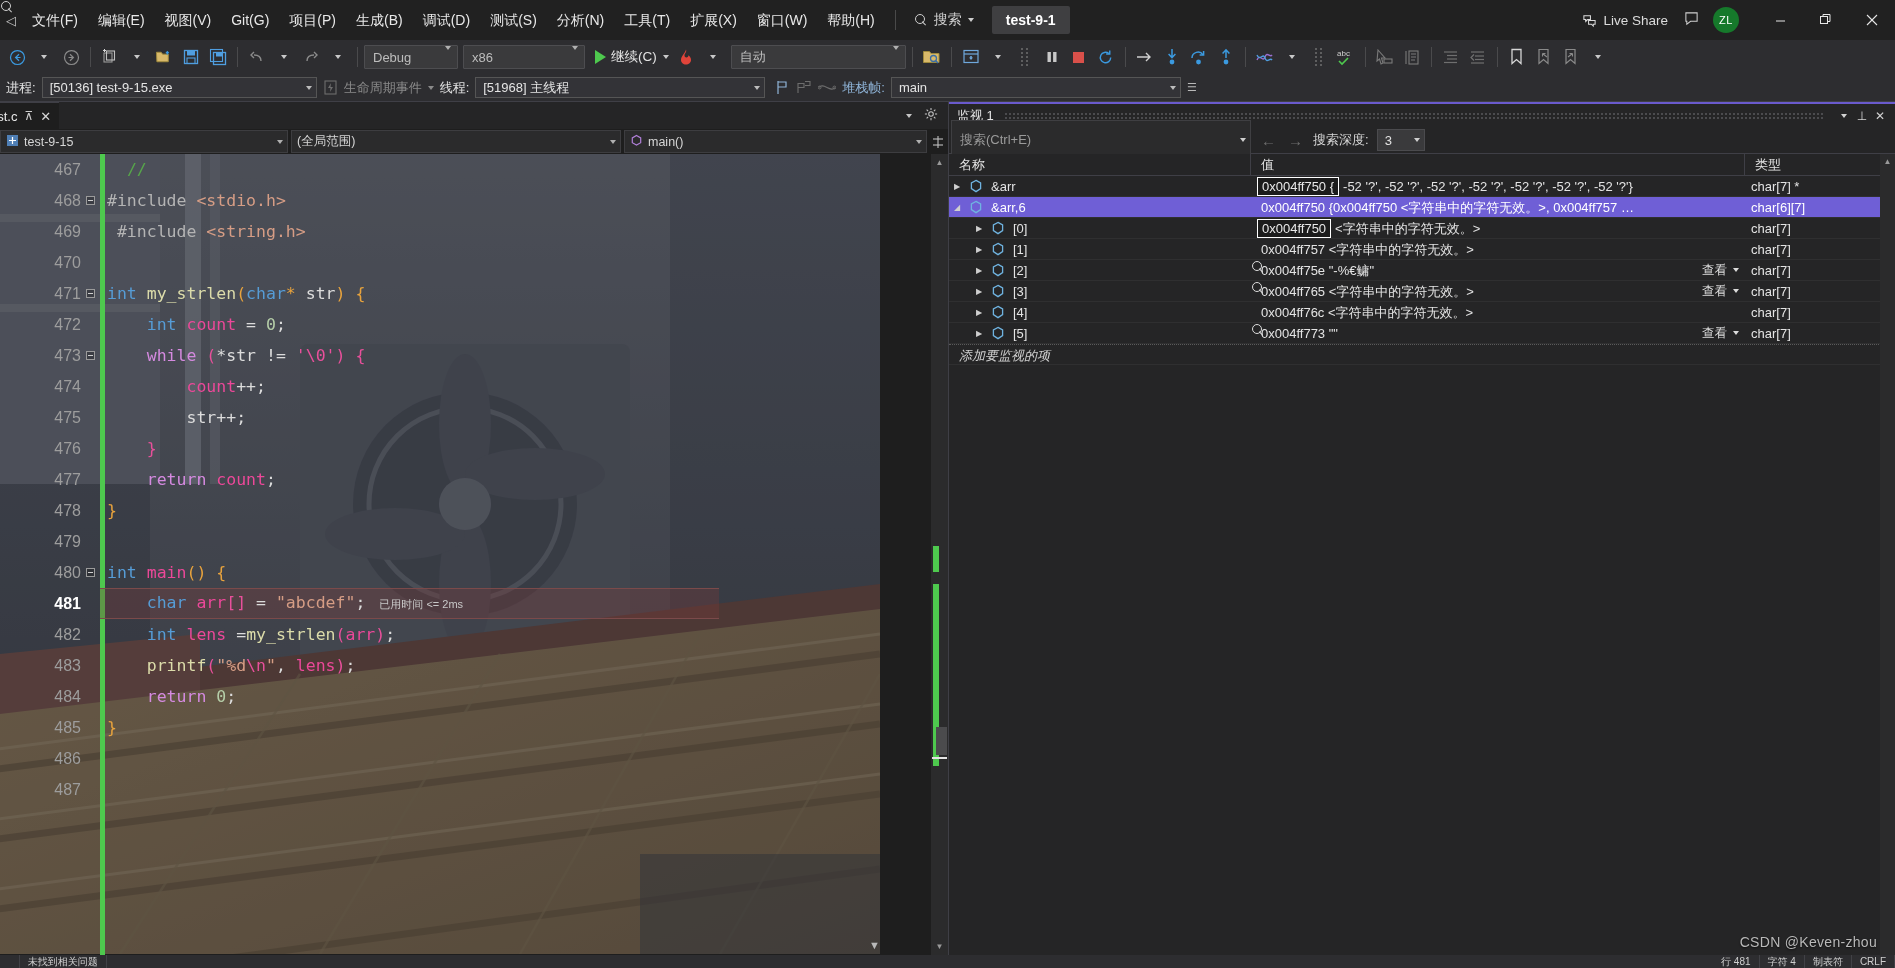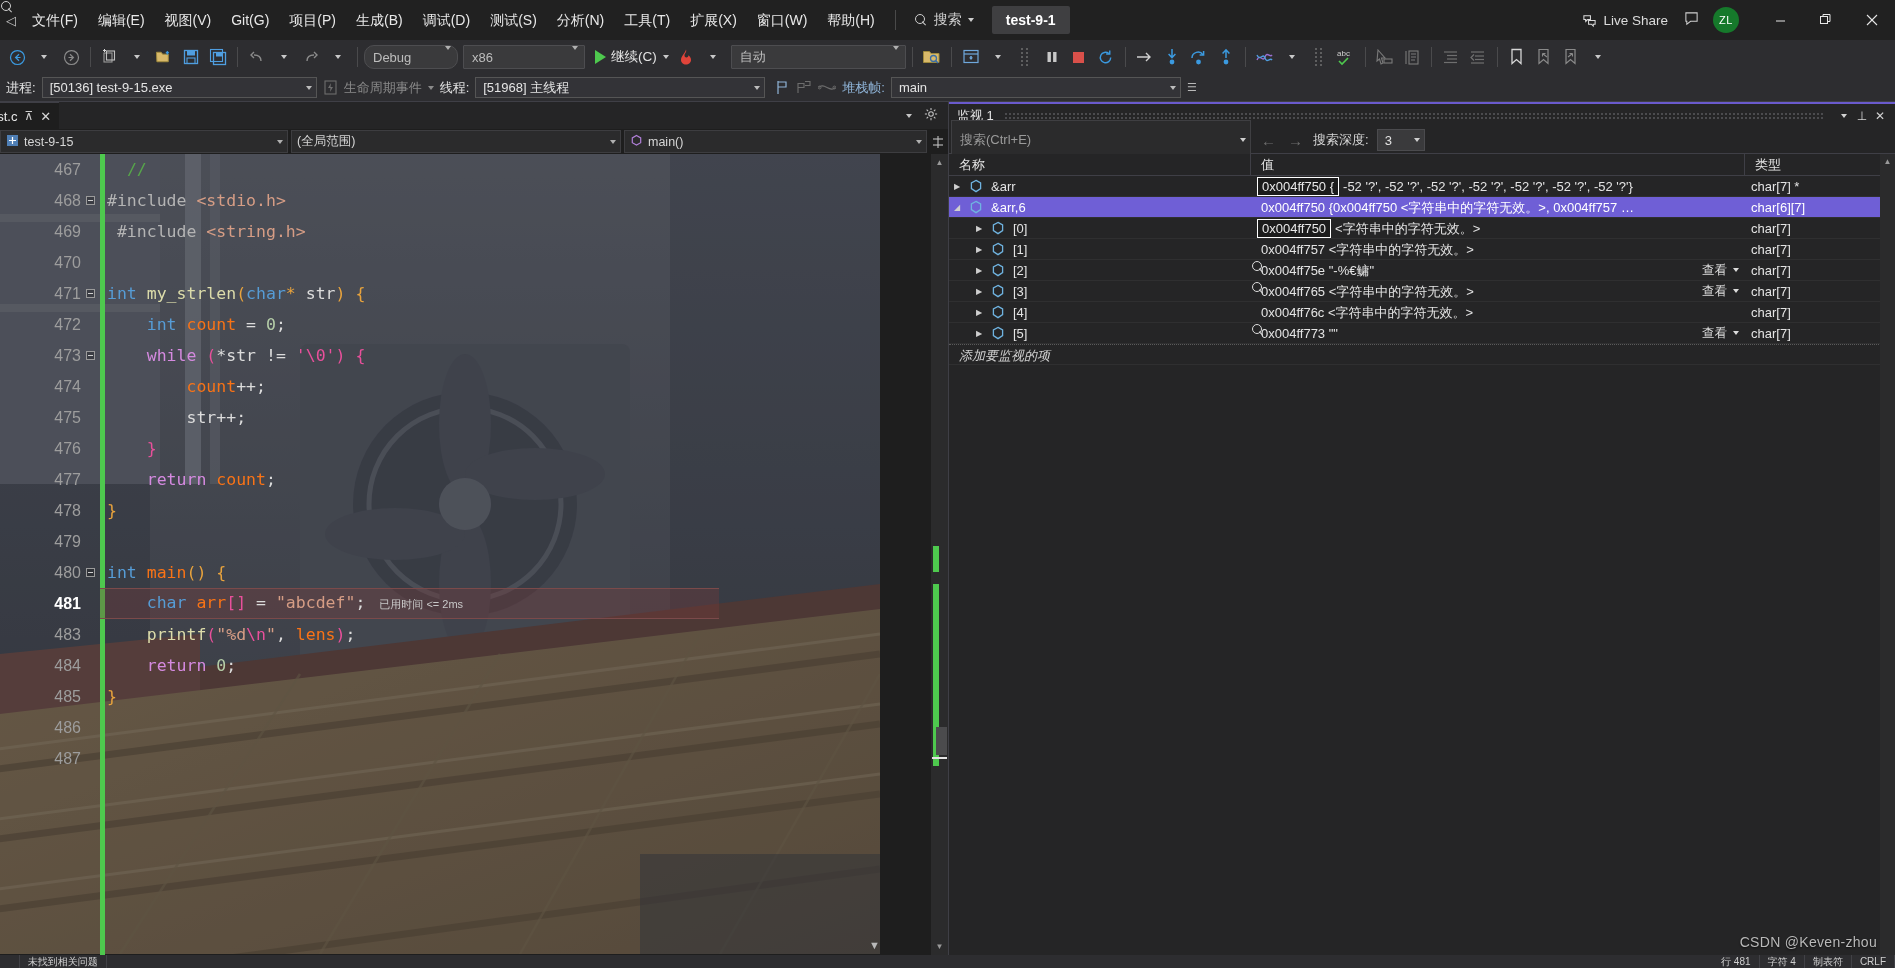--- a/index.html
+++ b/index.html
@@ -395,7 +395,7 @@
         <span class="caret-sm"></span>
       </div>
     <div class="tsep"></div>
-    <div class="combo" style="width:94px;border-radius:10px;">
+    <div class="combo" style="width:94px;">
       <span class="cv">Debug</span>
       <span class="cc"><span class="caret-sm"></span></span>
     </div>

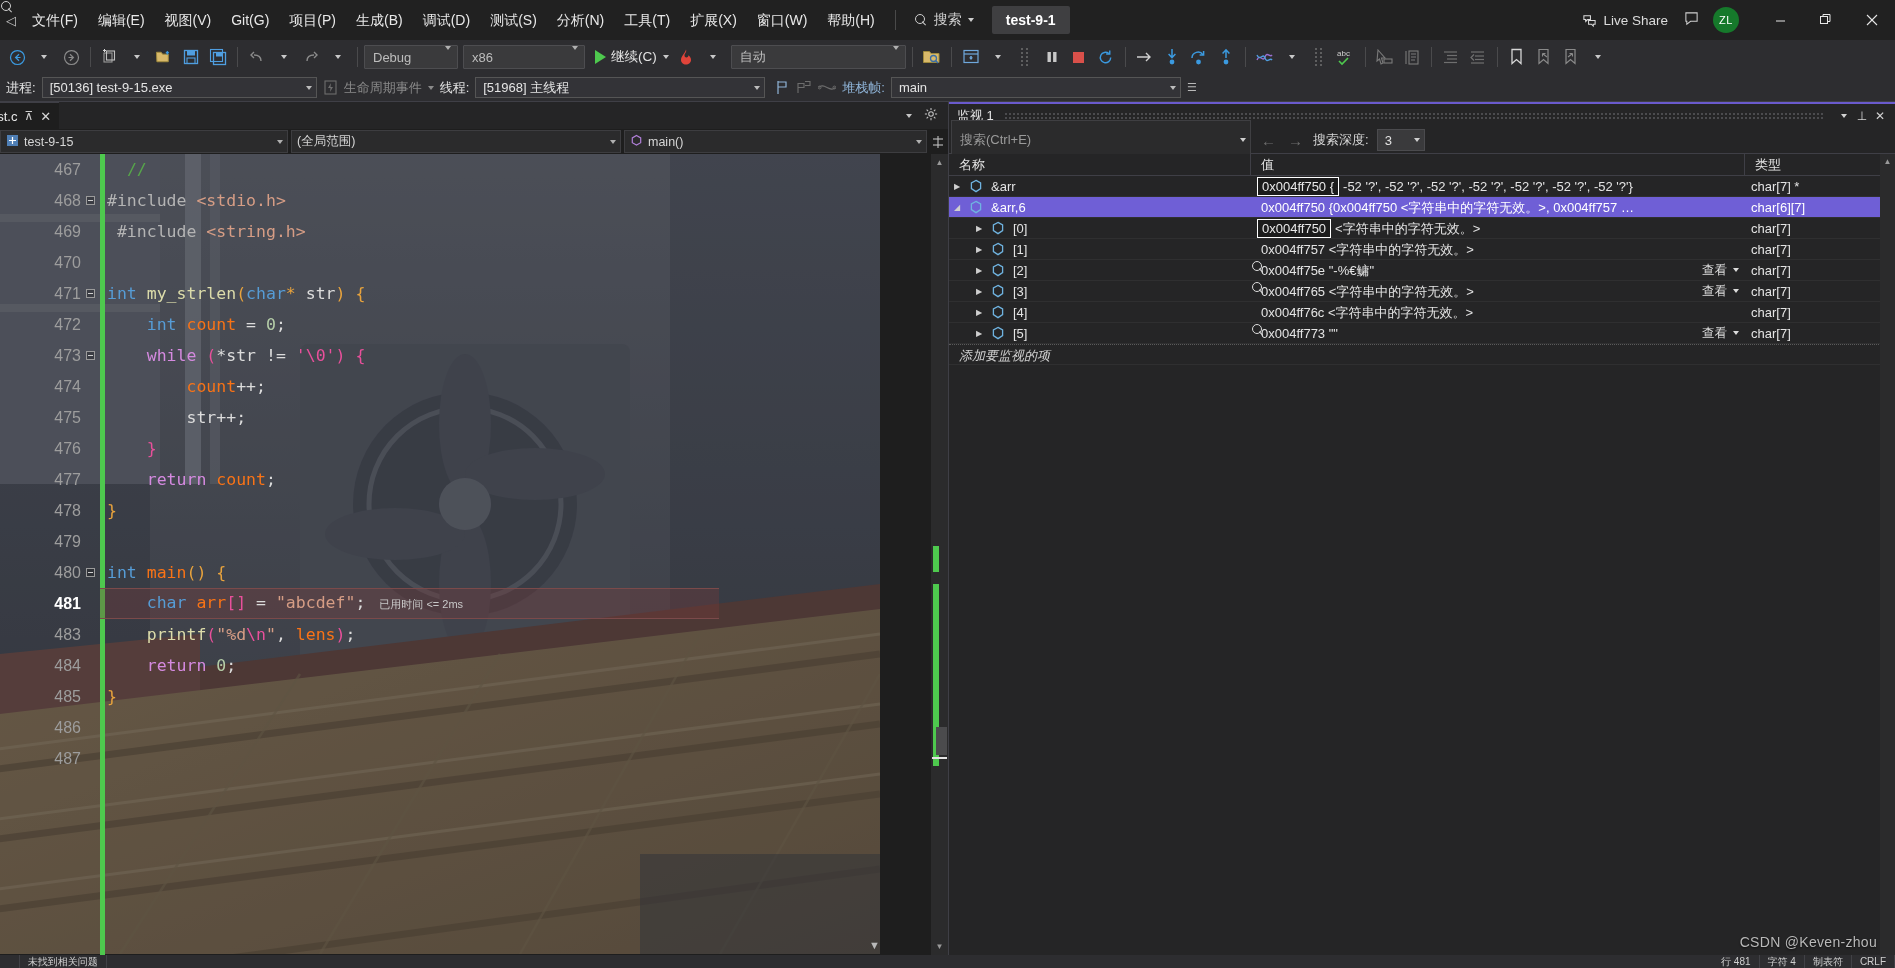--- a/index.html
+++ b/index.html
@@ -160,7 +160,7 @@
   .kw  { color: #569cd6; }
   .kwp { color: #d58ae0; }
   .fn  { color: #dcdcaa; }
-  .id  { color: #f97316; }
+  .id  { color: #ec4899; }
   .str { color: #d69d85; }
   .num { color: #b5cea8; }
   .cmt { color: #57a64a; }

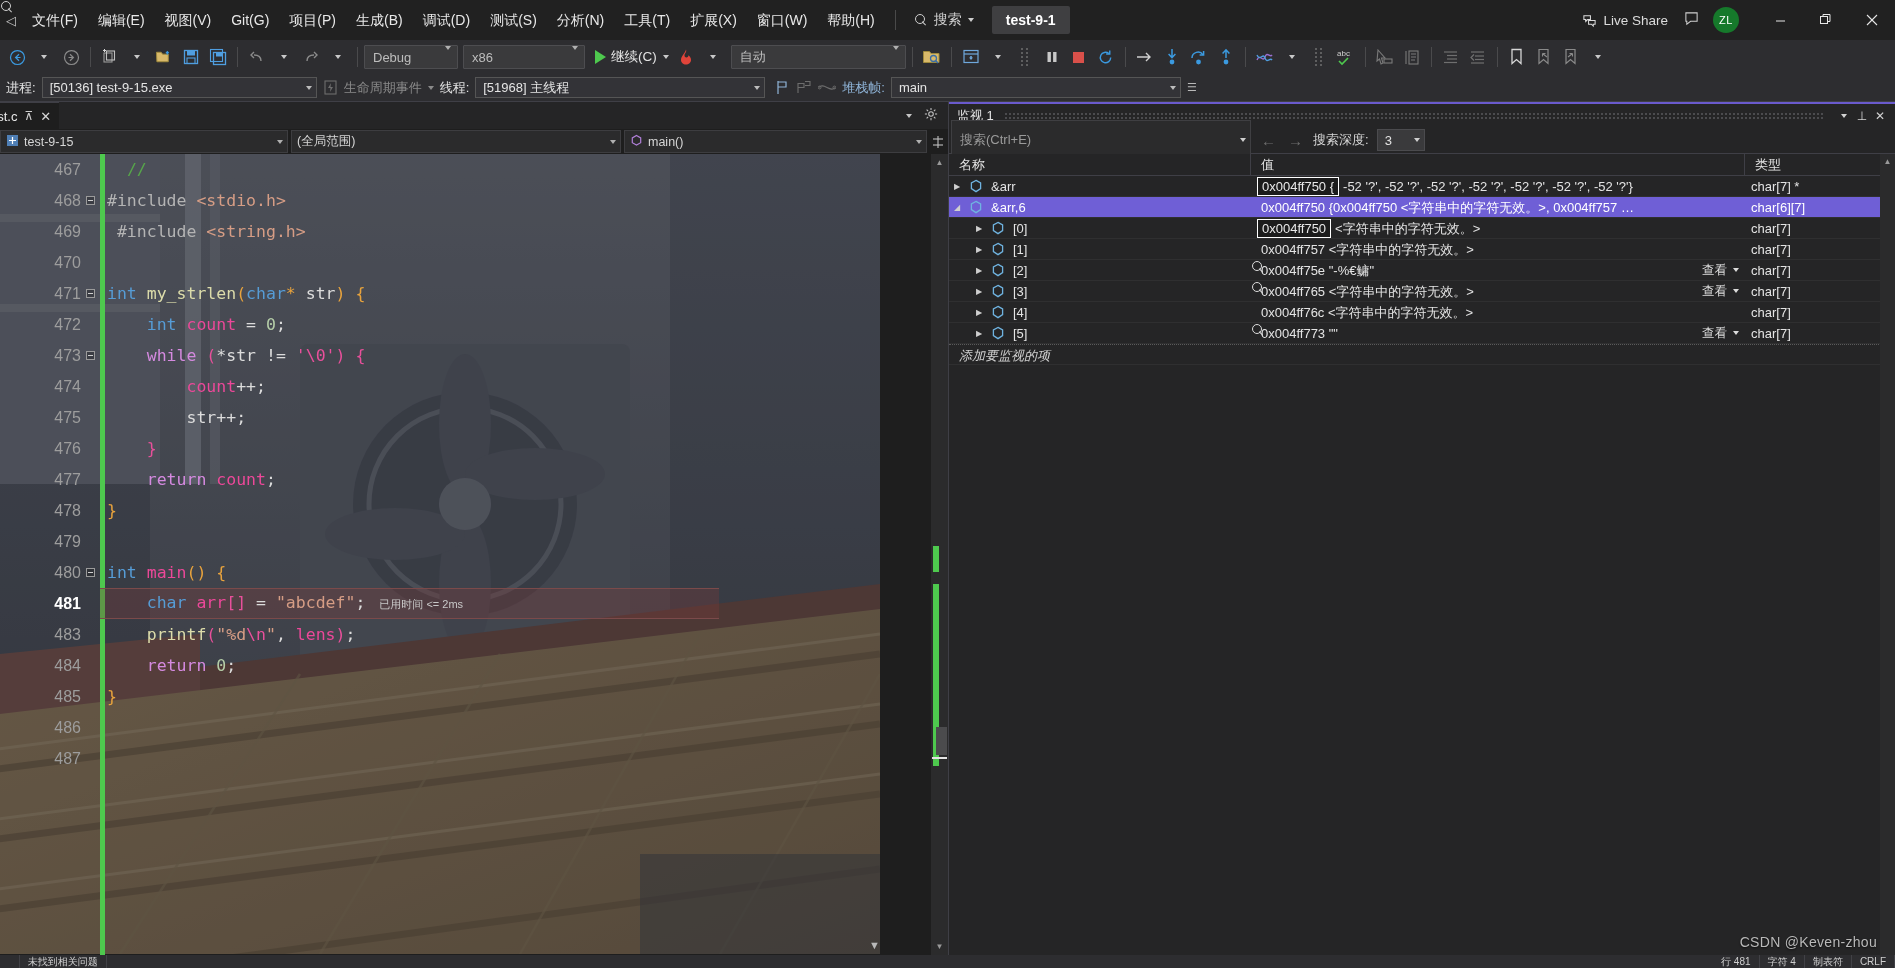--- a/index.html
+++ b/index.html
@@ -784,6 +784,7 @@
                 <div class="ln"><div class="lnum">479</div><div class="lncode"></div></div>
                 <div class="ln"><div class="lnum">480</div><div class="fold"></div><div class="lncode"><span class="kw">int </span><span class="id">main</span><span class="br1">()</span><span class="br1"> {</span></div></div>
                 <div class="ln cur"><div class="curline-hl"></div><div class="lnum">481</div><div class="lncode"><span class="pun">    </span><span class="kw">char </span><span class="id">arr</span><span class="br2">[]</span><span class="pun"> = </span><span class="str">"abcdef"</span><span class="pun">;</span><span class="elapsed">已用时间 &lt;= 2ms</span></div></div>
+                <div class="ln"><div class="lnum">482</div><div class="lncode"><span class="pun">    </span><span class="kw">int </span><span class="id">lens</span><span class="pun"> =</span><span class="fn">my_strlen</span><span class="br2">(</span><span class="id">arr</span><span class="br2">)</span><span class="pun">;</span></div></div>
                 <div class="ln"><div class="lnum">483</div><div class="lncode"><span class="pun">    </span><span class="fn">printf</span><span class="br2">(</span><span class="str">"%d</span><span class="esc">\n</span><span class="str">"</span><span class="pun">, </span><span class="id">lens</span><span class="br2">)</span><span class="pun">;</span></div></div>
                 <div class="ln"><div class="lnum">484</div><div class="lncode"><span class="pun">    </span><span class="kwp">return </span><span class="num">0</span><span class="pun">;</span></div></div>
                 <div class="ln"><div class="lnum">485</div><div class="lncode"><span class="br1">}</span></div></div>

